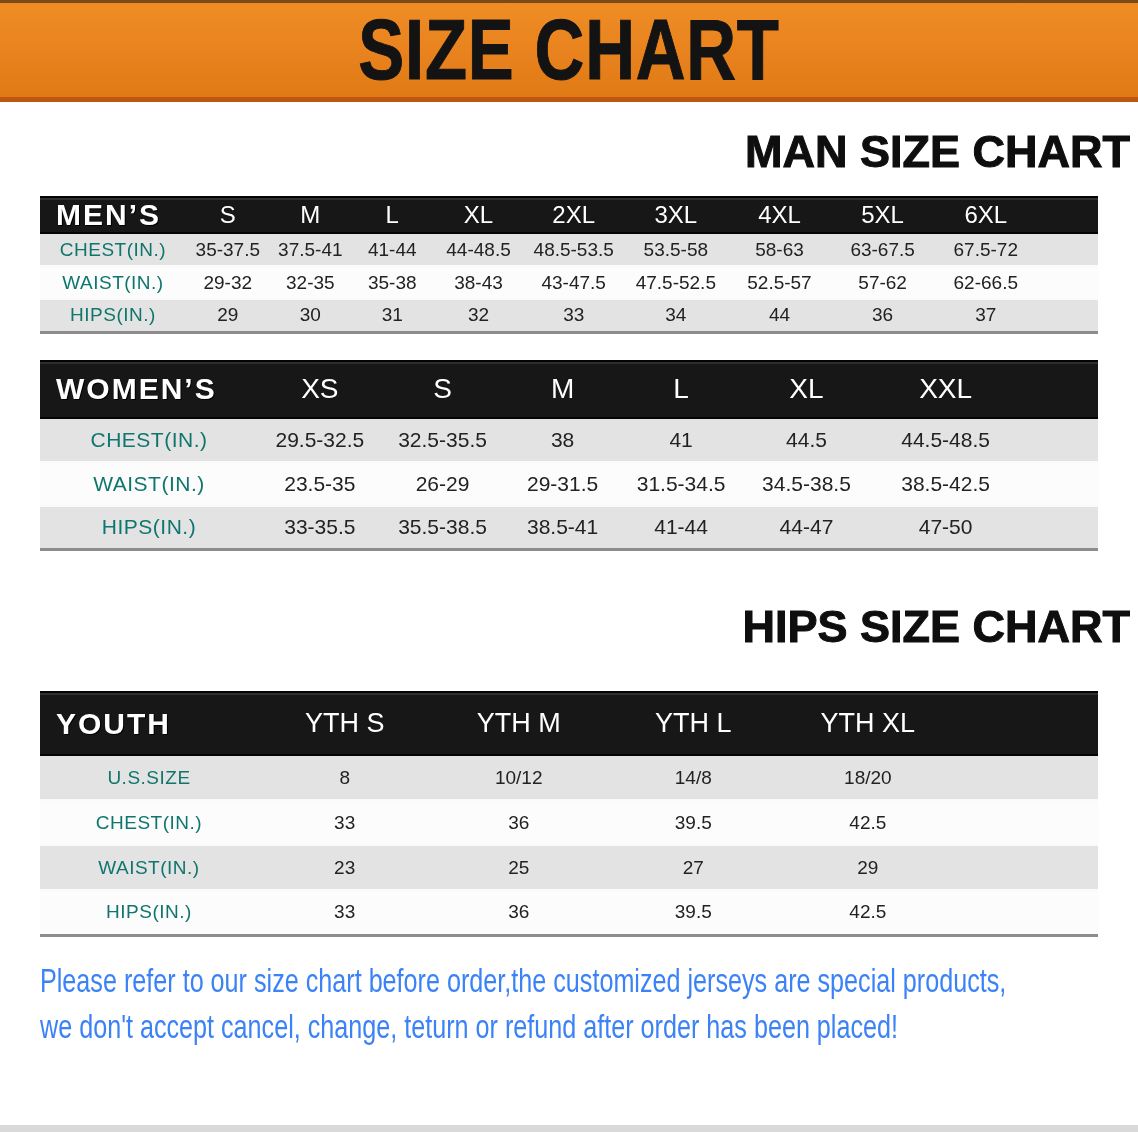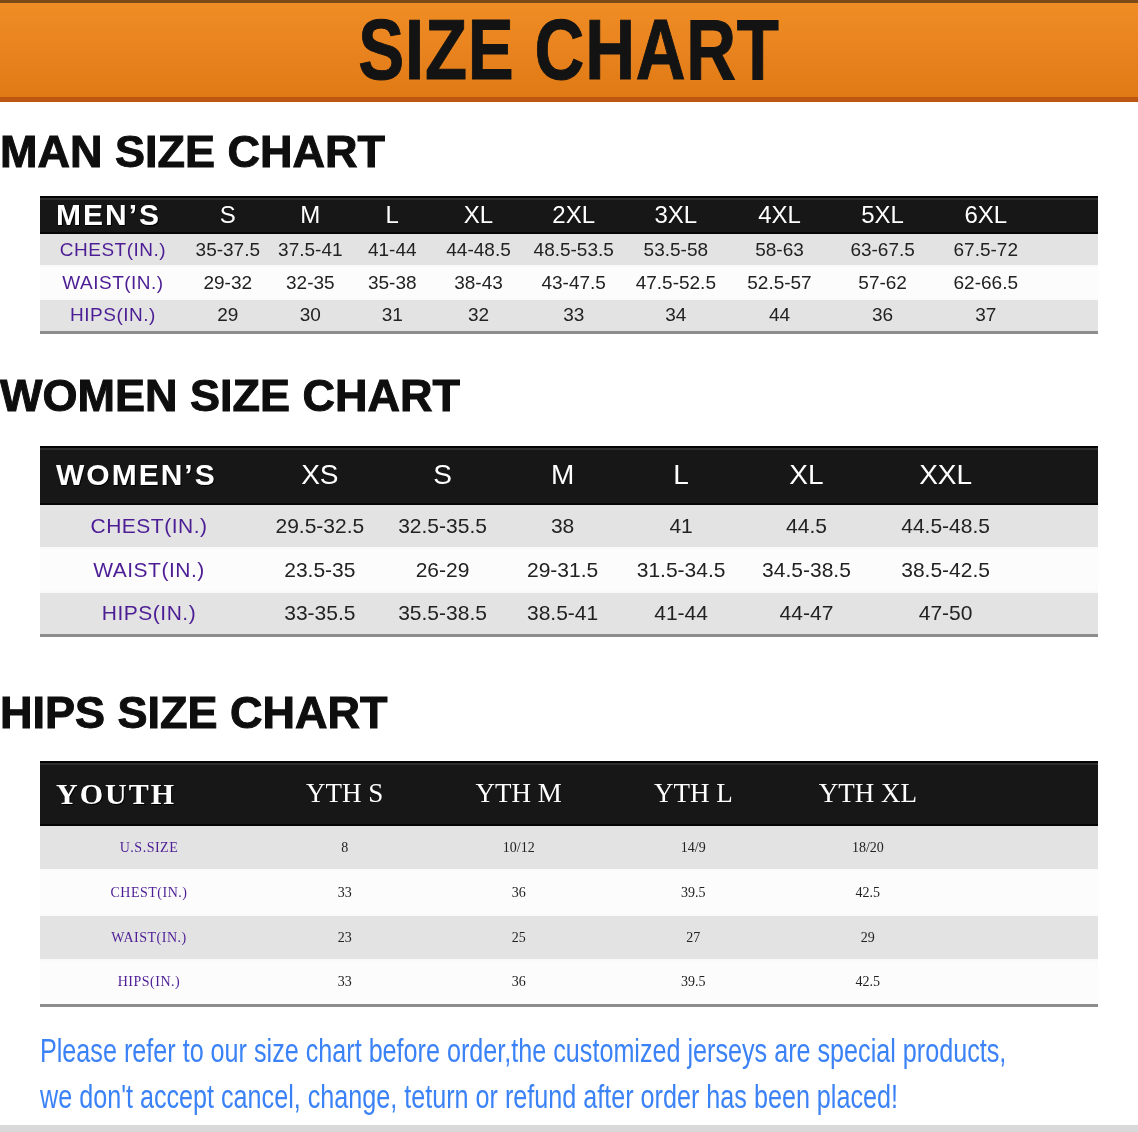--- a/index.html
+++ b/index.html
@@ -36,8 +36,8 @@
 
   
   .section-heading {
-    margin: 0;
-    text-align: left;
+    margin: 8px;
+    text-align: right;
     font-size: 45px;
     line-height: 48px;
     font-weight: bold;

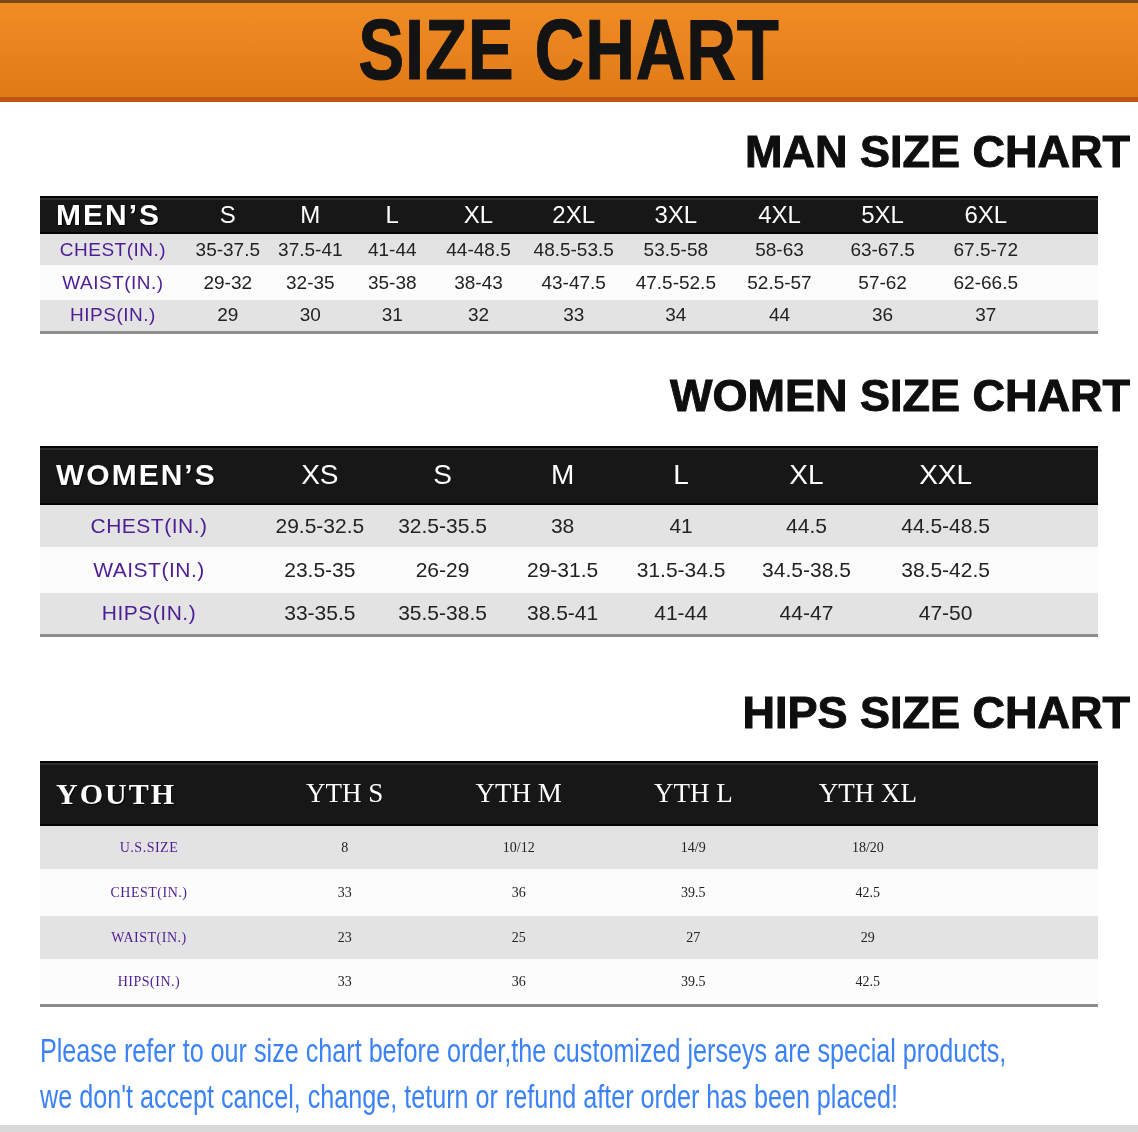--- a/index.html
+++ b/index.html
@@ -104,7 +104,7 @@
   .t-women td { font-size: 21px; }
   .t-youth td { font-size: 14px; }
 
-  .size-table td.row-label { letter-spacing: 0.5px; color: #4c1d95; }
+  .size-table td.row-label { letter-spacing: 0.5px; color: #0f766e; }
 
   
   .disclaimer {

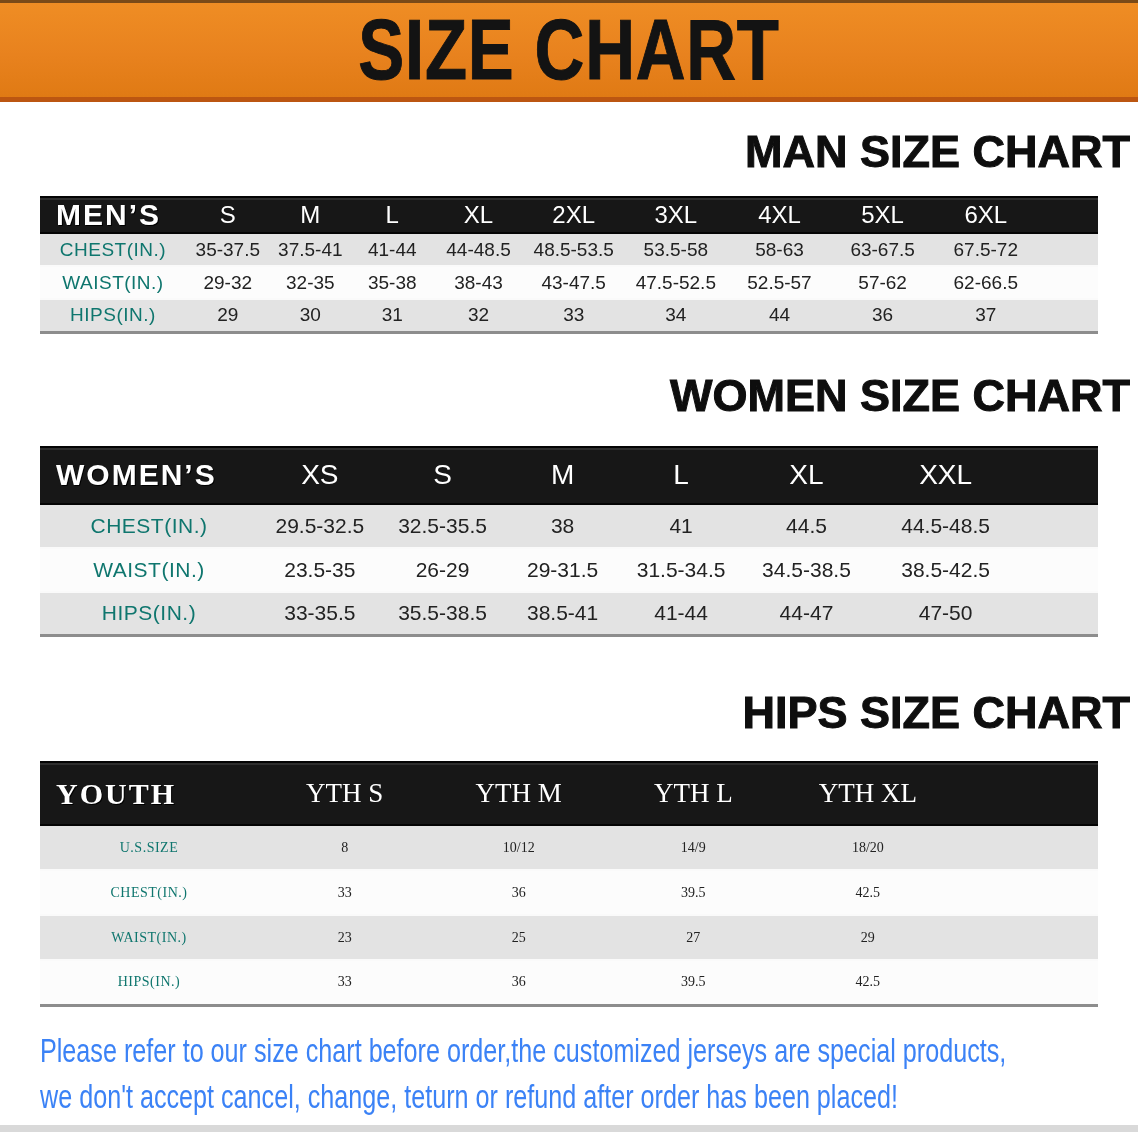--- a/index.html
+++ b/index.html
@@ -209,7 +209,6 @@
 </section>
 
 <section>
-  <h2 class="section-heading heading-women">WOMEN SIZE CHART</h2>
   <table class="size-table t-women">
     <colgroup>
       <col style="width:20.6%">

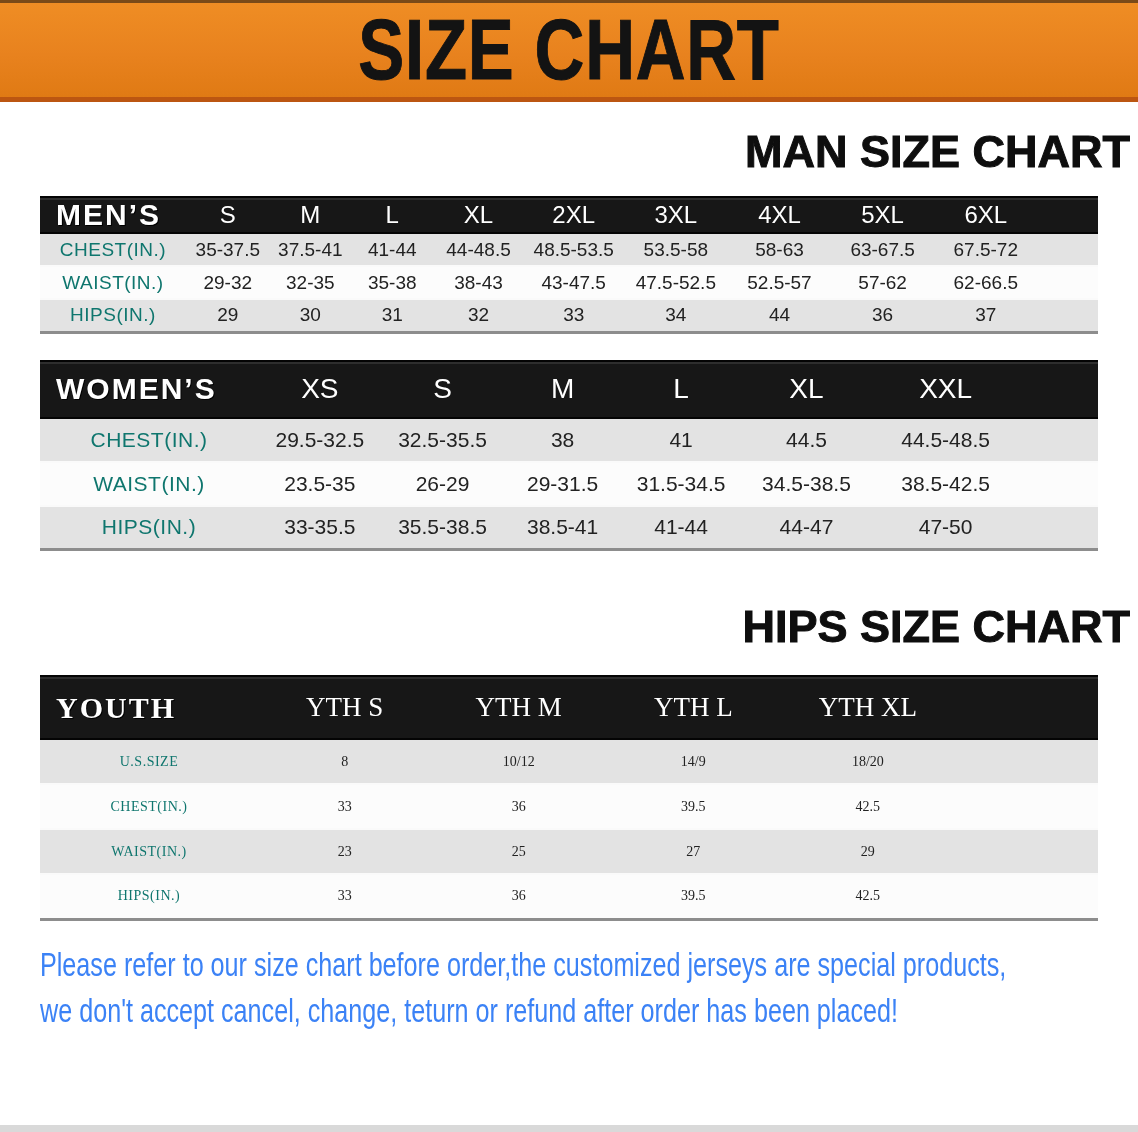--- a/index.html
+++ b/index.html
@@ -59,7 +59,7 @@
   }
   .t-men   { margin-top: 20px; }
   .t-women { margin-top: 26px; }
-  .t-youth { margin-top: 24px; font-family: Liberation Serif, serif; }
+  .t-youth { margin-top: 40px; }
 
   .size-table thead th {
     background: #171717;

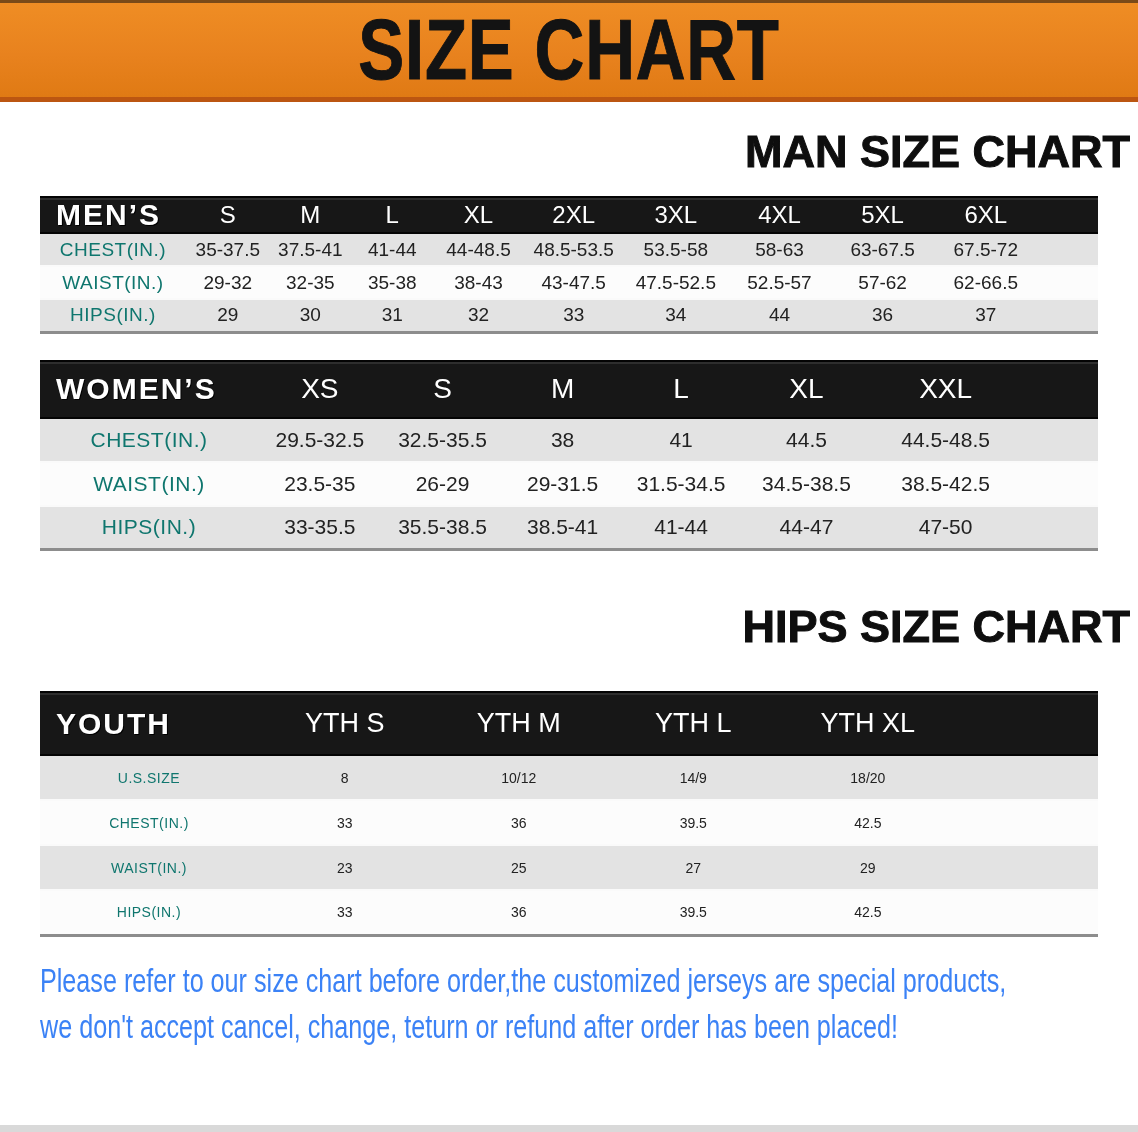--- a/index.html
+++ b/index.html
@@ -102,7 +102,7 @@
 
   .t-men   td { font-size: 19px; }
   .t-women td { font-size: 21px; }
-  .t-youth td { font-size: 14px; }
+  .t-youth td { font-size: 19px; }
 
   .size-table td.row-label { letter-spacing: 0.5px; color: #0f766e; }
 

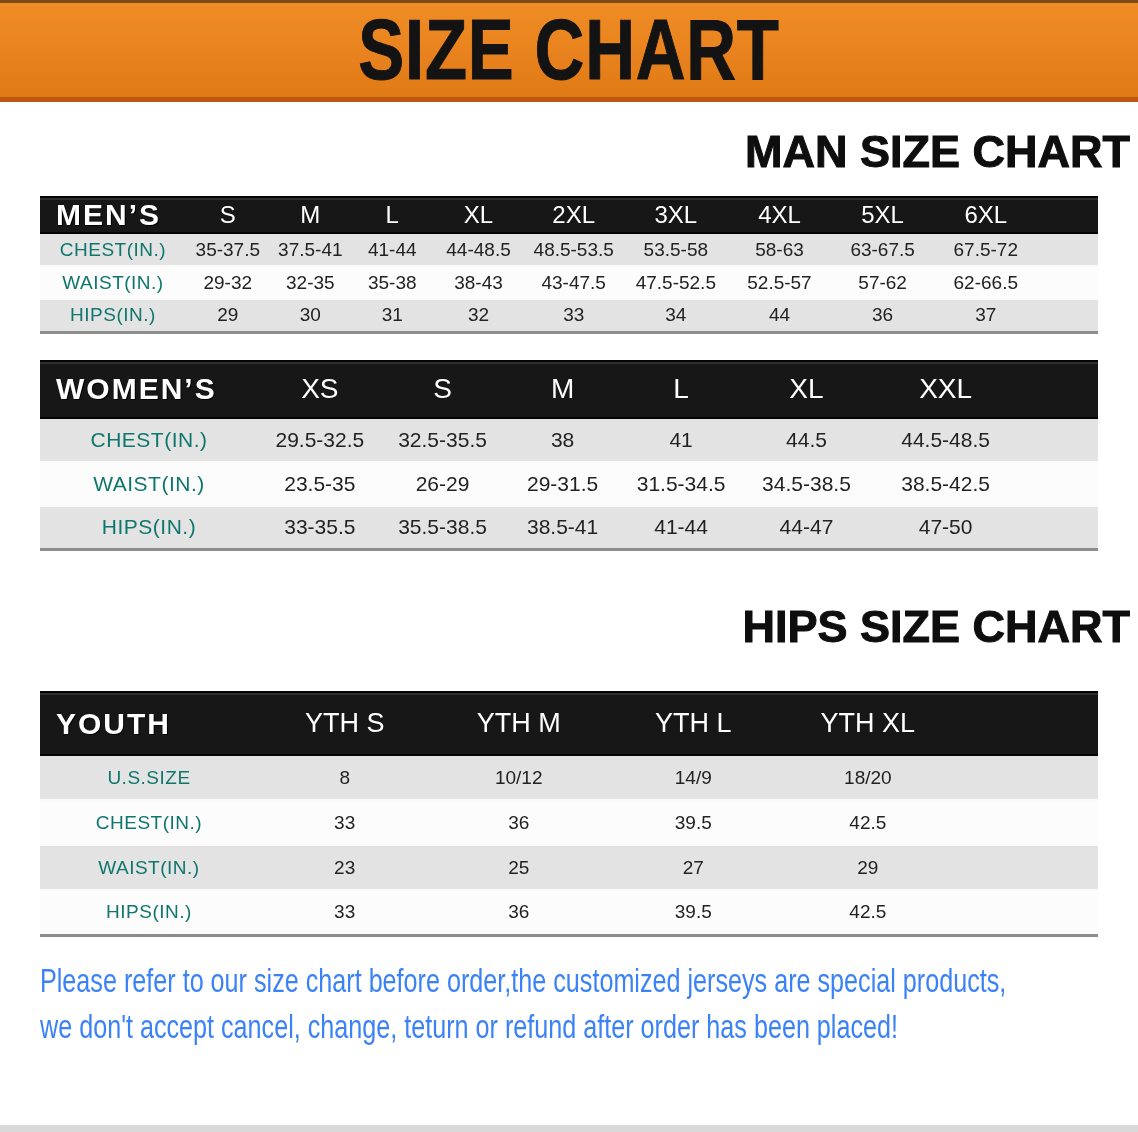--- a/index.html
+++ b/index.html
@@ -293,7 +293,7 @@
           <td class="row-label">U.S.SIZE</td>
           <td class="val">8</td>
           <td class="val">10/12</td>
-          <td class="val">14/9</td>
+          <td class="val">14/8</td>
           <td class="val">18/20</td>
           <td class="val"></td>
         </tr>

